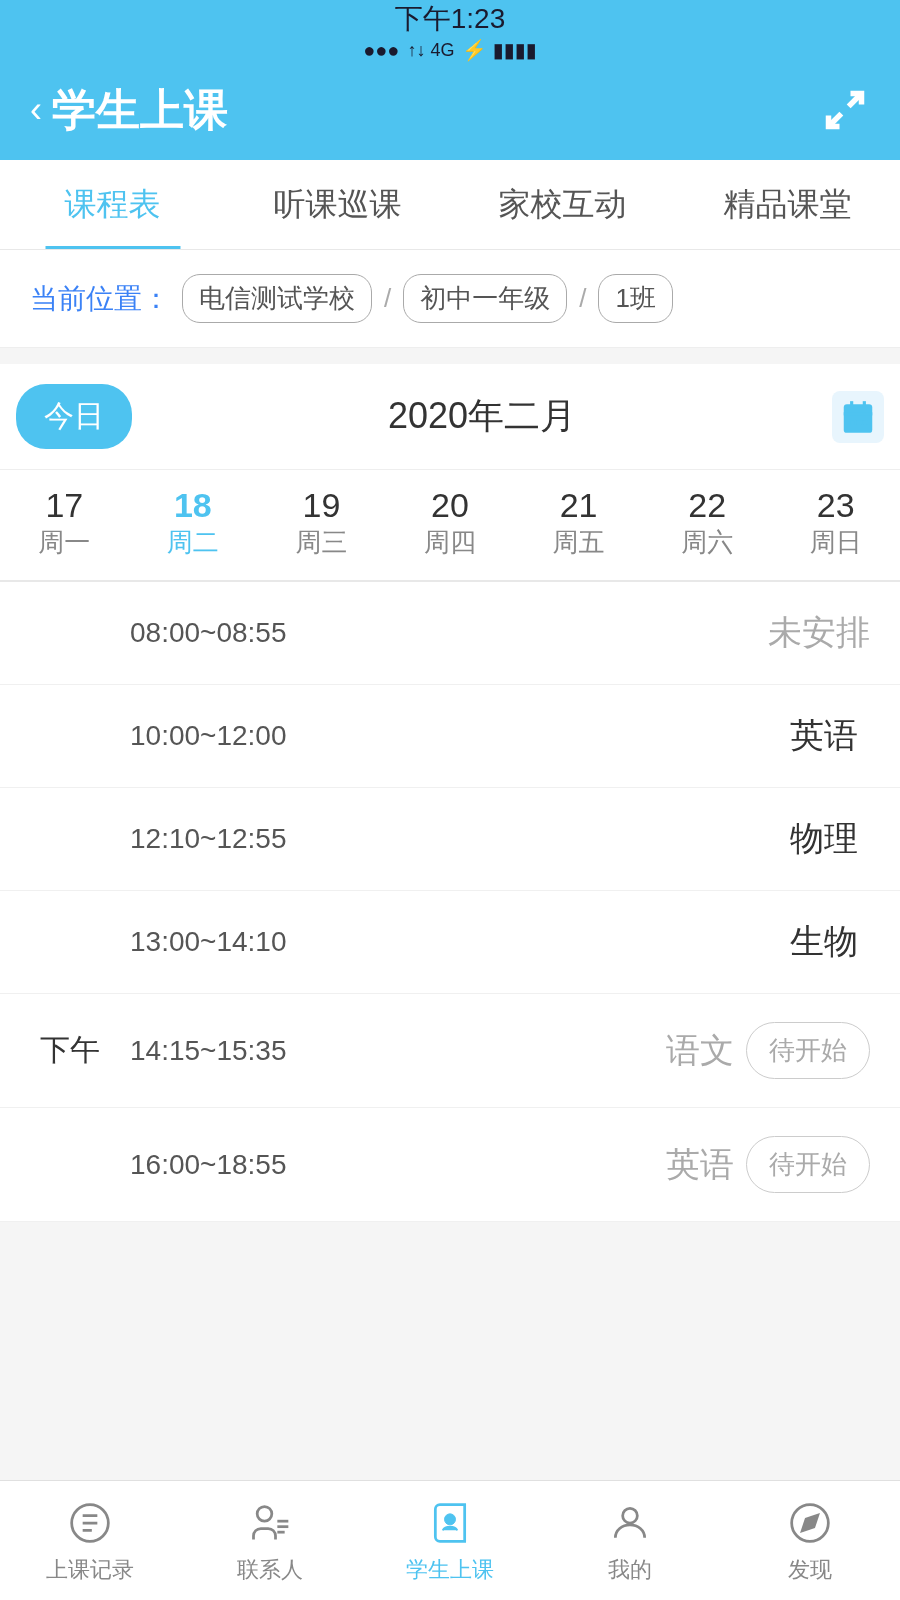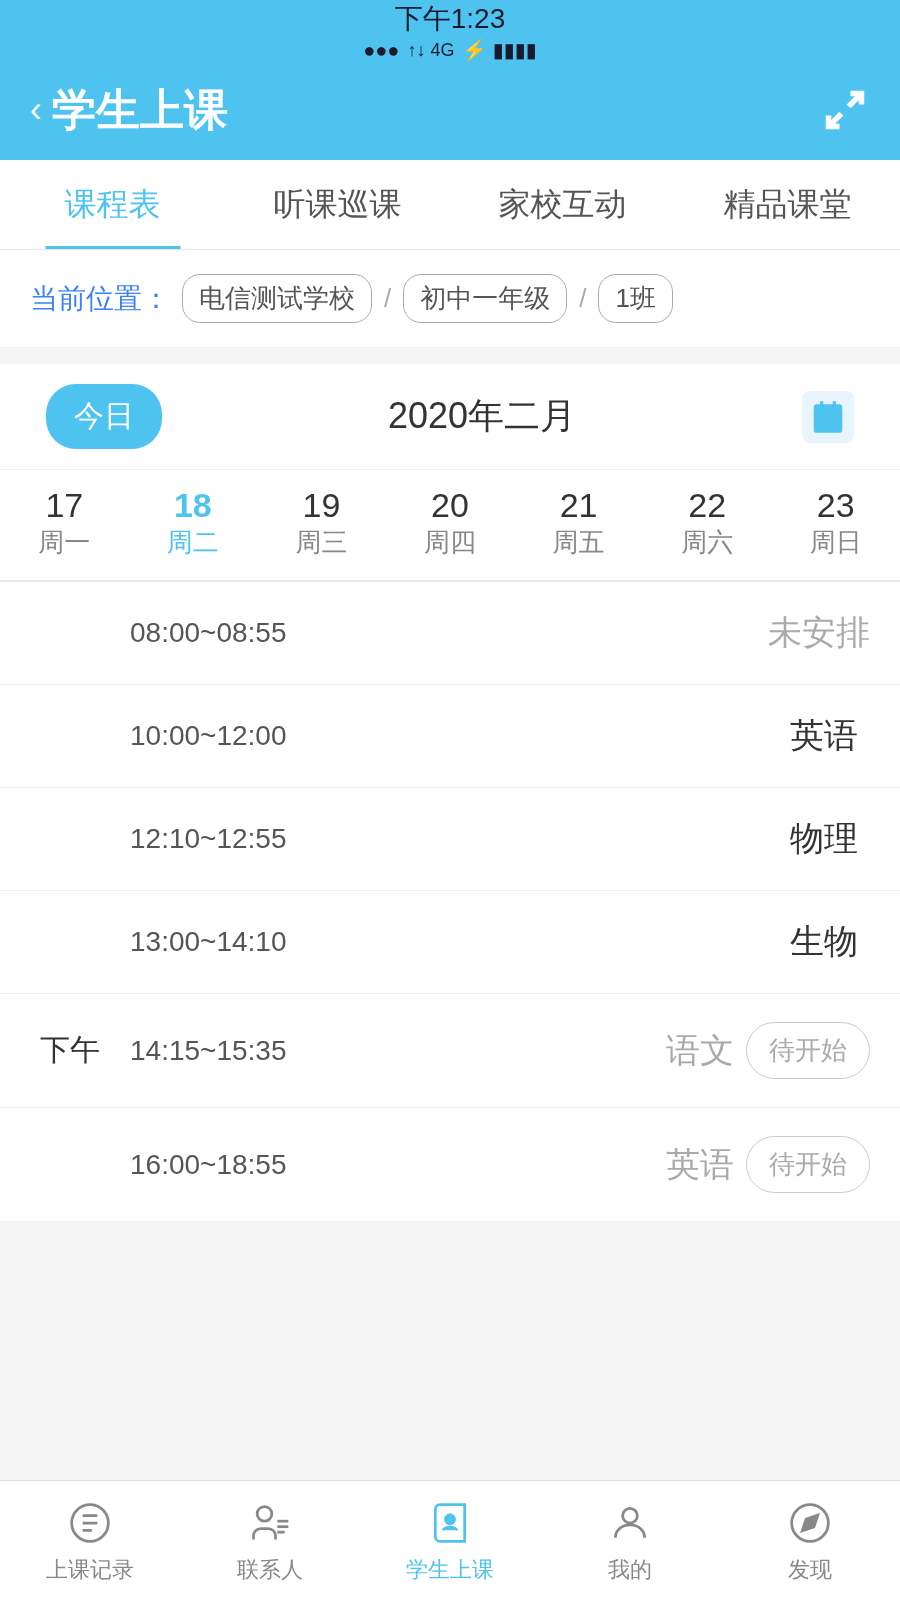--- a/index.html
+++ b/index.html
@@ -138,7 +138,7 @@
     
     .calendar-header {
       background: white;
-      padding: 20px 46px;
+      padding: 20px 16px;
       display: flex;
       align-items: center;
       justify-content: space-between;

